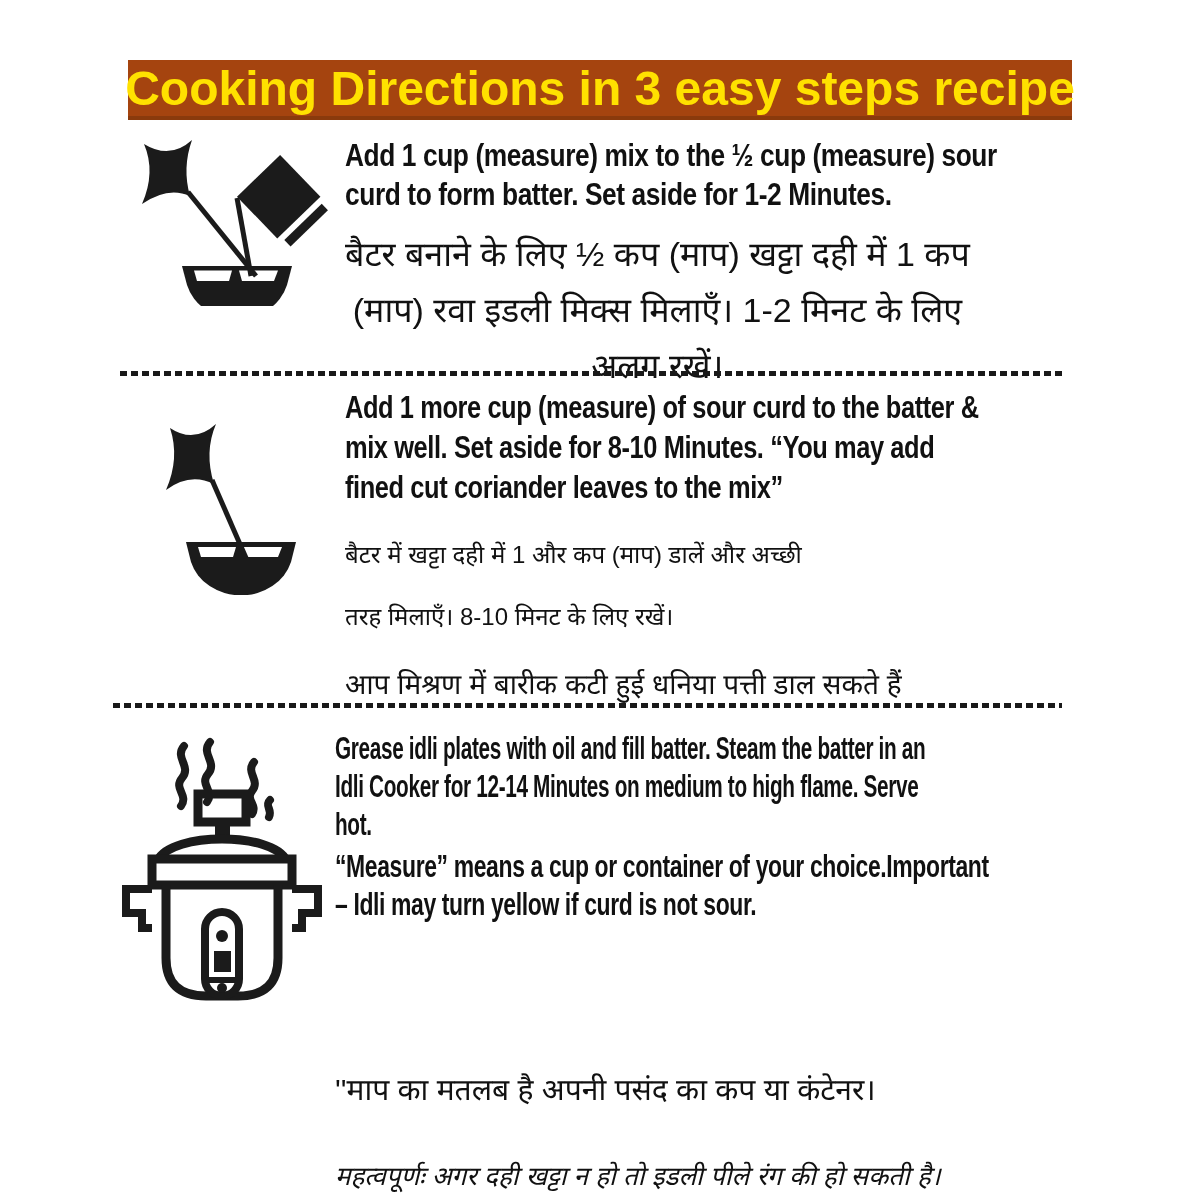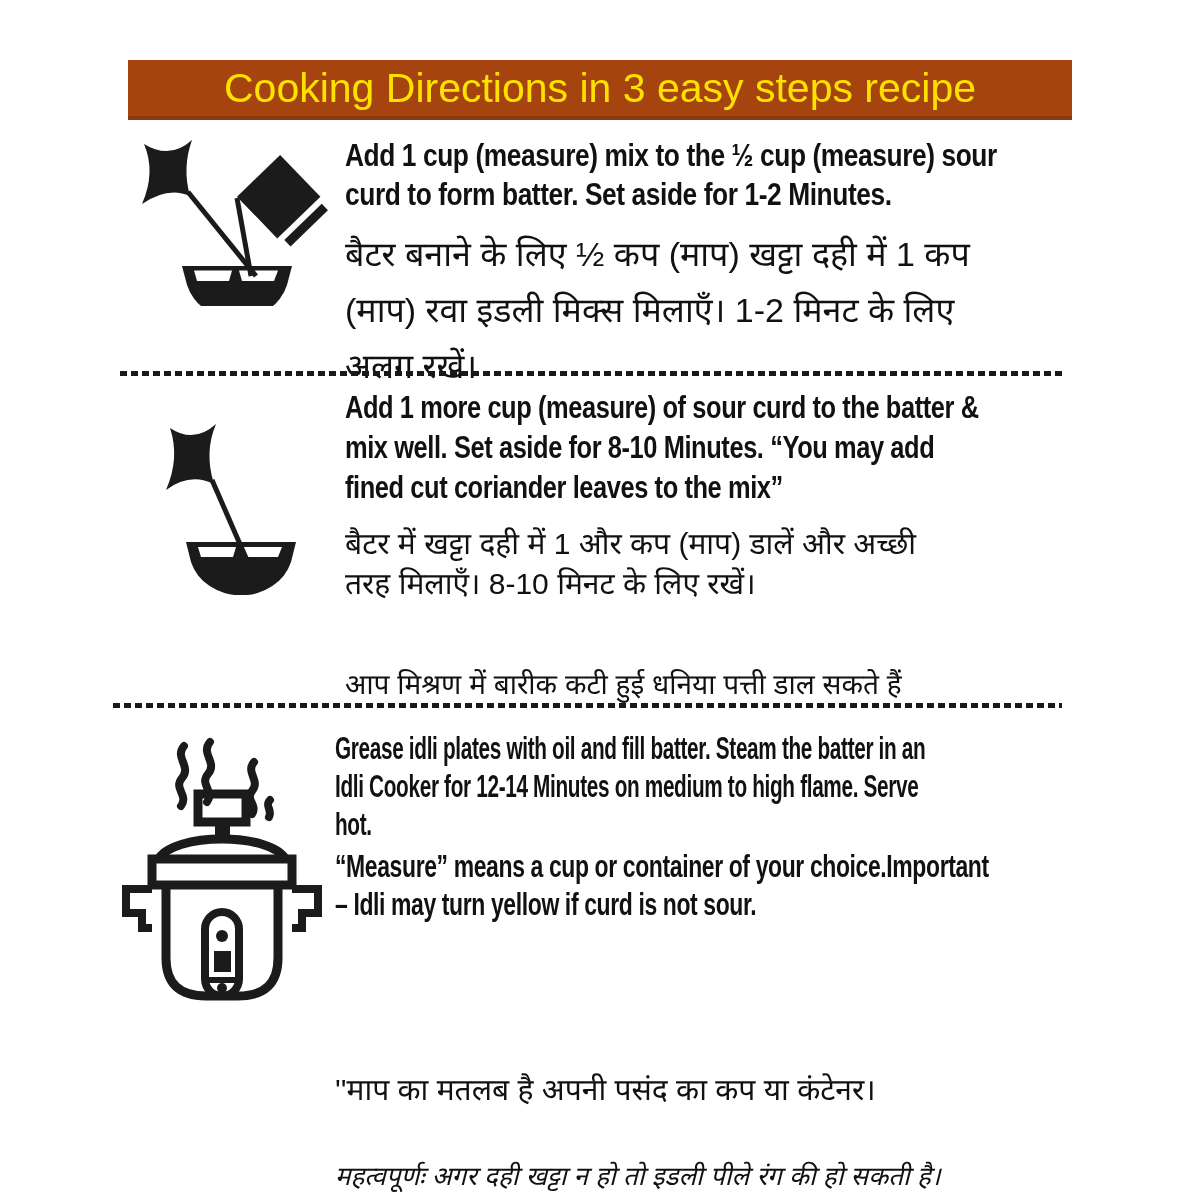--- a/index.html
+++ b/index.html
@@ -13,7 +13,7 @@
     display:flex; align-items:center; justify-content:center;
   }
   .header-bar .title {
-    color:#FFE100; font-weight:normal; font-size:41px; white-space:nowrap;
+    color:#FFE100; font-weight:bold; font-size:48px; white-space:nowrap;
     letter-spacing:0px;
   }
   .en {

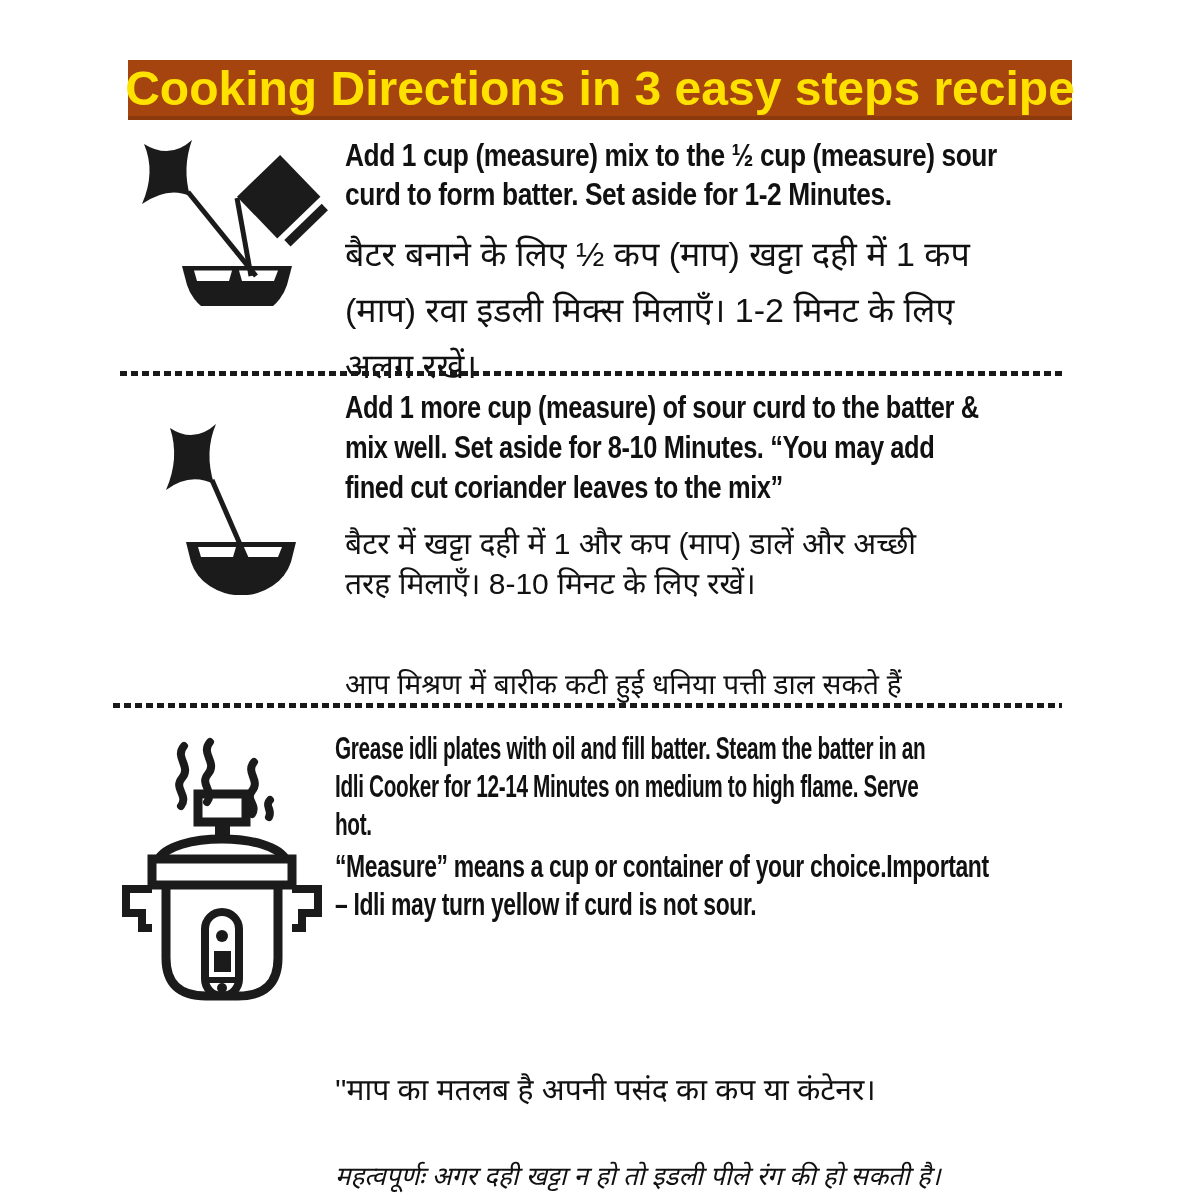--- a/index.html
+++ b/index.html
@@ -57,7 +57,7 @@
   </div>
   <div class="en" style="left:345px; top:136px; font-size:31px; line-height:39px; transform:scaleX(0.85);">Add 1 cup (measure) mix to the ½ cup (measure) sour
 curd to form batter. Set aside for 1-2 Minutes.</div>
-  <div class="hi" style="left:345px; top:226px; font-size:34px; line-height:56px;">बैटर बनाने के लिए ½ कप (माप) खट्टा दही में 1 कप
+  <div class="hi" style="left:345px; top:226px; font-size:34px; line-height:56px;text-align:center;">बैटर बनाने के लिए ½ कप (माप) खट्टा दही में 1 कप
 (माप) रवा इडली मिक्स मिलाएँ। 1-2 मिनट के लिए
 अलग रखें।</div>
 

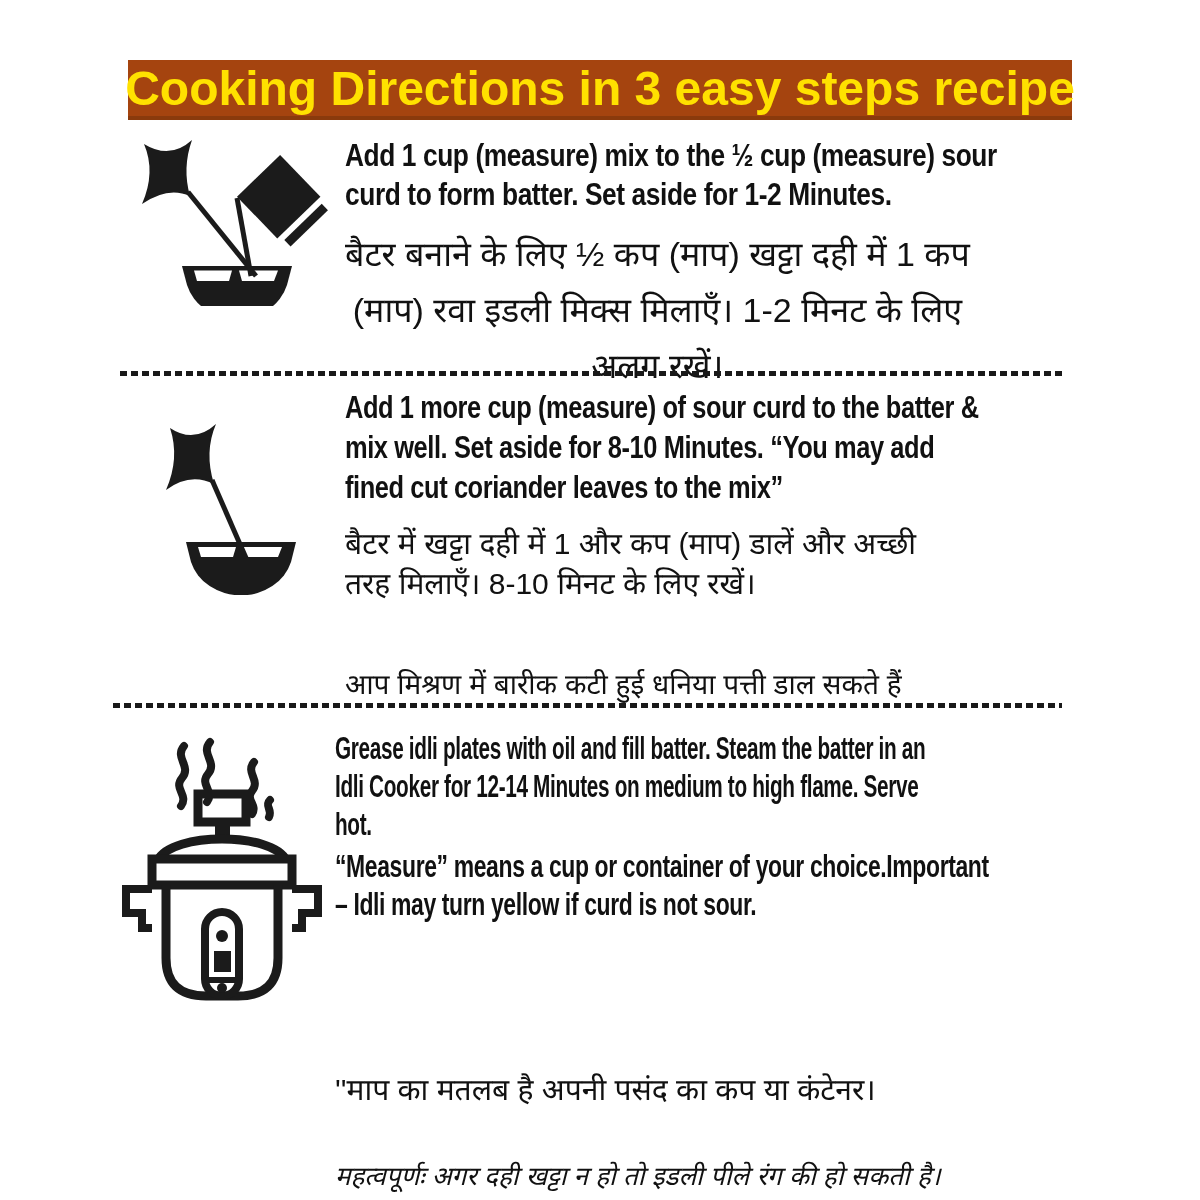--- a/index.html
+++ b/index.html
@@ -76,7 +76,7 @@
   <div class="en" style="left:345px; top:388px; font-size:31px; line-height:40px; transform:scaleX(0.82);">Add 1 more cup (measure) of sour curd to the batter &amp;
 mix well. Set aside for 8-10 Minutes. “You may add
 fined cut coriander leaves to the mix”</div>
-  <div class="hi" style="left:345px; top:524px; font-size:30px; line-height:40px;">बैटर में खट्टा दही में 1 और कप (माप) डालें और अच्छी
+  <div class="hi" style="left:345px; top:524px; font-size:24px; line-height:62px;">बैटर में खट्टा दही में 1 और कप (माप) डालें और अच्छी
 तरह मिलाएँ। 8-10 मिनट के लिए रखें।</div>
   <div class="hi" style="left:345px; top:663px; font-size:28px; line-height:44px;">आप मिश्रण में बारीक कटी हुई धनिया पत्ती डाल सकते हैं</div>
 

